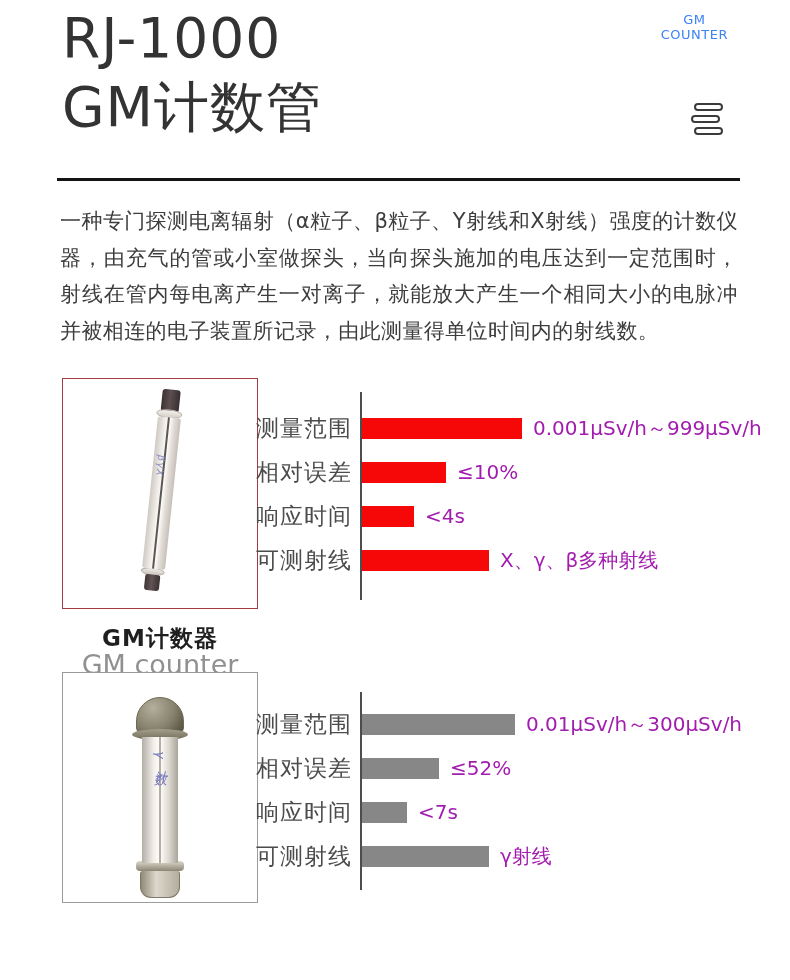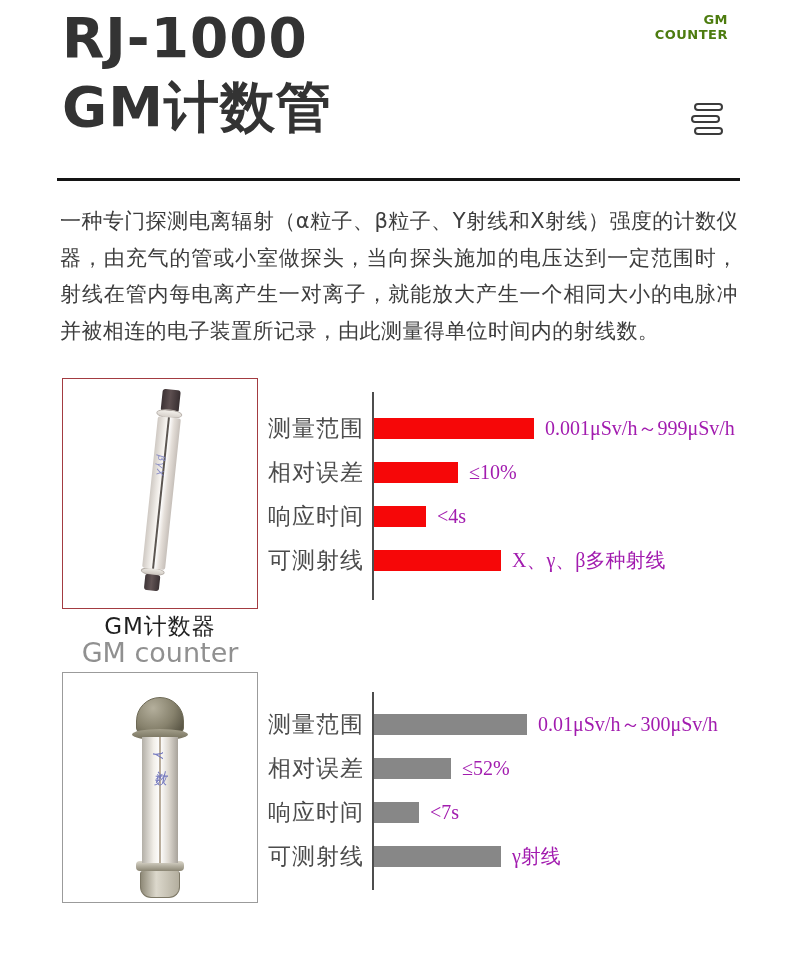--- a/index.html
+++ b/index.html
@@ -7,7 +7,7 @@
   .page { position:relative; width:790px; height:980px; background:#ffffff; overflow:hidden; }
 
   
-  .title { position:absolute; left:62px; top:4px; font-weight:700; color:#333333;
+  .title { position:absolute; left:62px; top:4px; font-weight:400; color:#333333;
            font-size:55px; line-height:69px; letter-spacing:1px; }
   .logo { position:absolute; right:62px; top:12px; text-align:right; color:#4d7c0f;
           font-weight:700; font-size:13px; line-height:15px; letter-spacing:0.5px; }

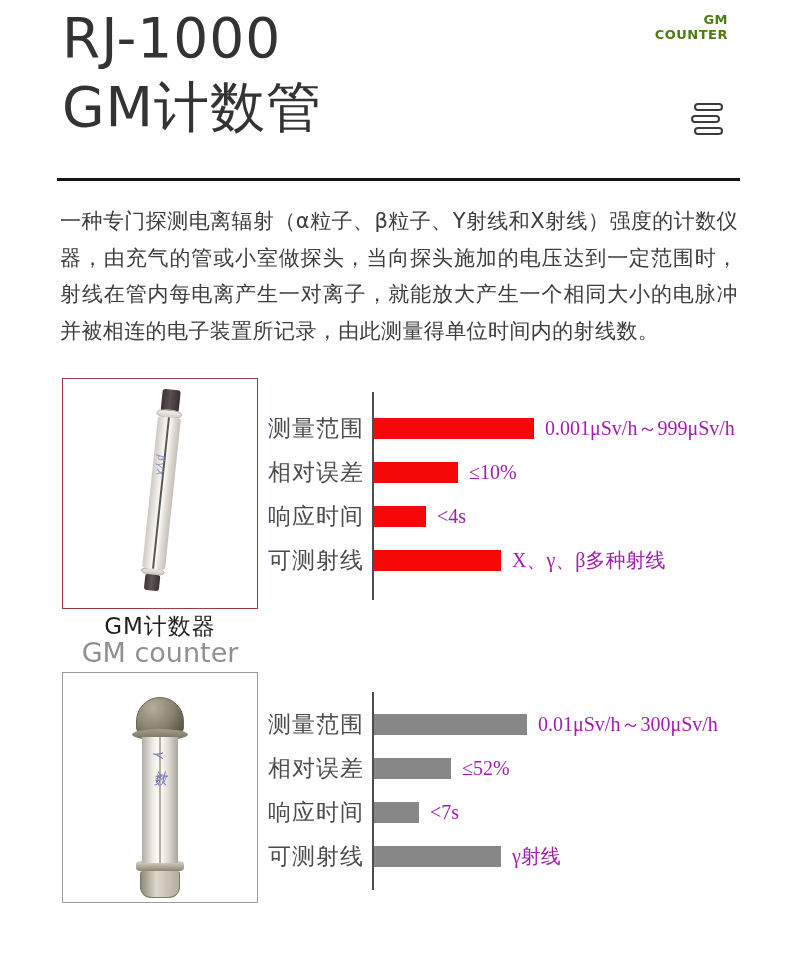--- a/index.html
+++ b/index.html
@@ -9,8 +9,8 @@
   
   .title { position:absolute; left:62px; top:4px; font-weight:400; color:#333333;
            font-size:55px; line-height:69px; letter-spacing:1px; }
-  .logo { position:absolute; right:62px; top:12px; text-align:right; color:#4d7c0f;
-          font-weight:700; font-size:13px; line-height:15px; letter-spacing:0.5px; }
+  .logo { position:absolute; right:62px; top:12px; text-align:center; color:#3b82f6;
+          font-weight:400; font-size:13px; line-height:15px; letter-spacing:0.5px; }
   .menu-icon { position:absolute; left:694px; top:103px; display:flex; flex-direction:column; align-items:flex-end; }
   .menu-icon .pill { width:29px; height:8px; border:2px solid #3b3b3b; border-radius:5px; background:#fff; margin-bottom:4px; }
   .menu-icon .pill.mid { transform:translateX(-3px); }

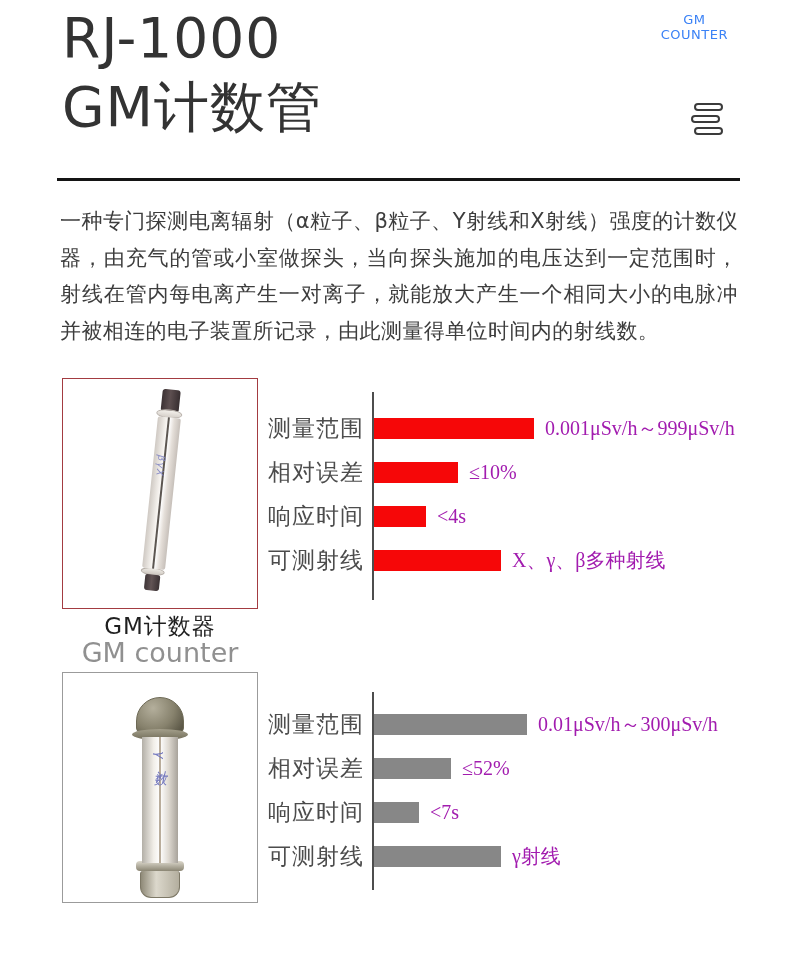--- a/index.html
+++ b/index.html
@@ -52,7 +52,7 @@
   .t2-base { width:40px; height:27px; margin:0 auto; background:linear-gradient(90deg,#8f8a78,#dcd8cc 40%,#b3ae9e); border-radius:3px 3px 11px 11px; border:1px solid #7d7866; border-top:none; }
 
   
-  .chart { position:absolute; left:266px; width:510px;font-family:Liberation Serif, serif; }
+  .chart { position:absolute; left:254px; width:510px; }
   .chart1 { top:392px; height:208px; }
   .chart2 { top:692px; height:198px; }
   .axis { position:absolute; left:106px; top:0; width:2px; background:#4d4d4d; }

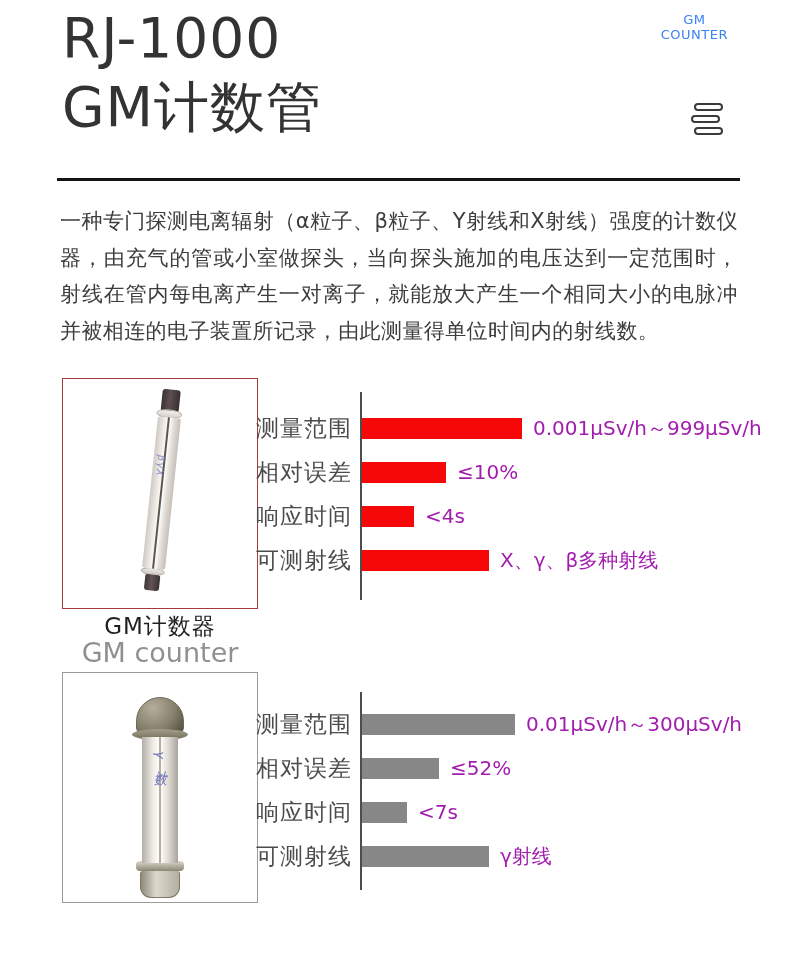--- a/index.html
+++ b/index.html
@@ -26,7 +26,7 @@
   .pbox2 { left:62px; top:672px; border:1px solid #9b9b9b; }
   .caption { position:absolute; left:62px; width:196px; text-align:center; }
   .cap1 { top:613px; } .cap2 { top:909px; }
-  .caption .cn { font-size:23px; font-weight:400; color:#1f1f1f; line-height:27px; letter-spacing:1px; }
+  .caption .cn { font-size:23px; font-weight:700; color:#1f1f1f; line-height:27px; letter-spacing:1px;margin-top:12px; }
   .caption .en { font-size:27px; color:#909090; line-height:26px; }
 
   

